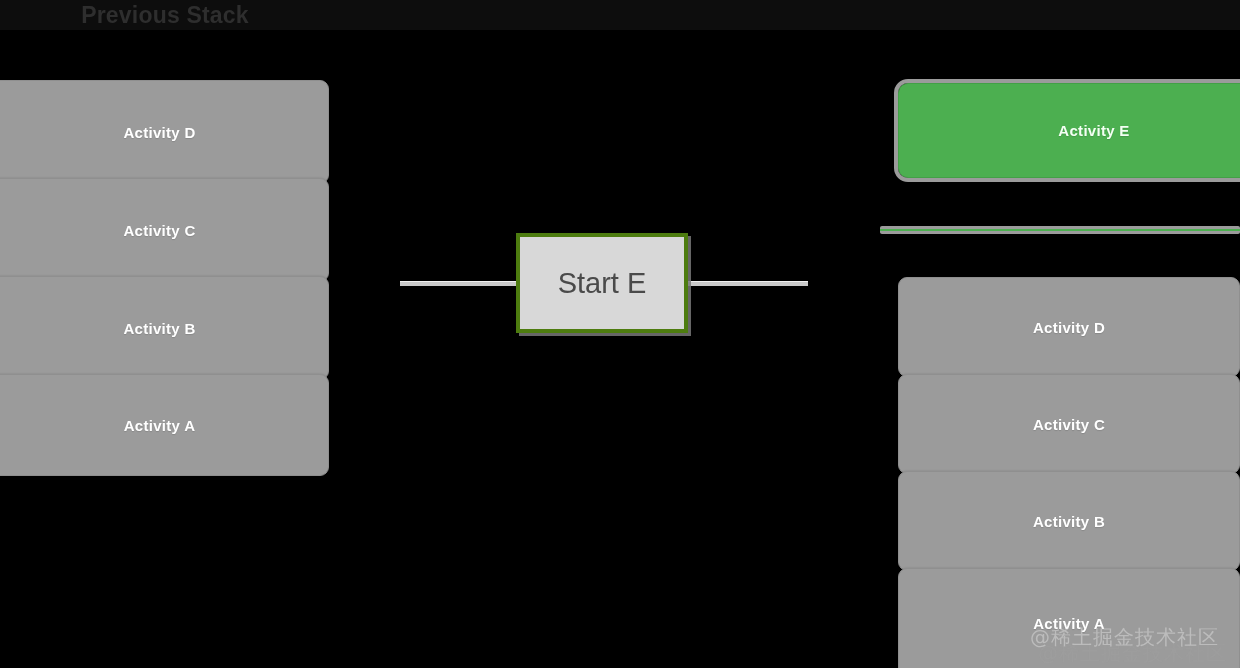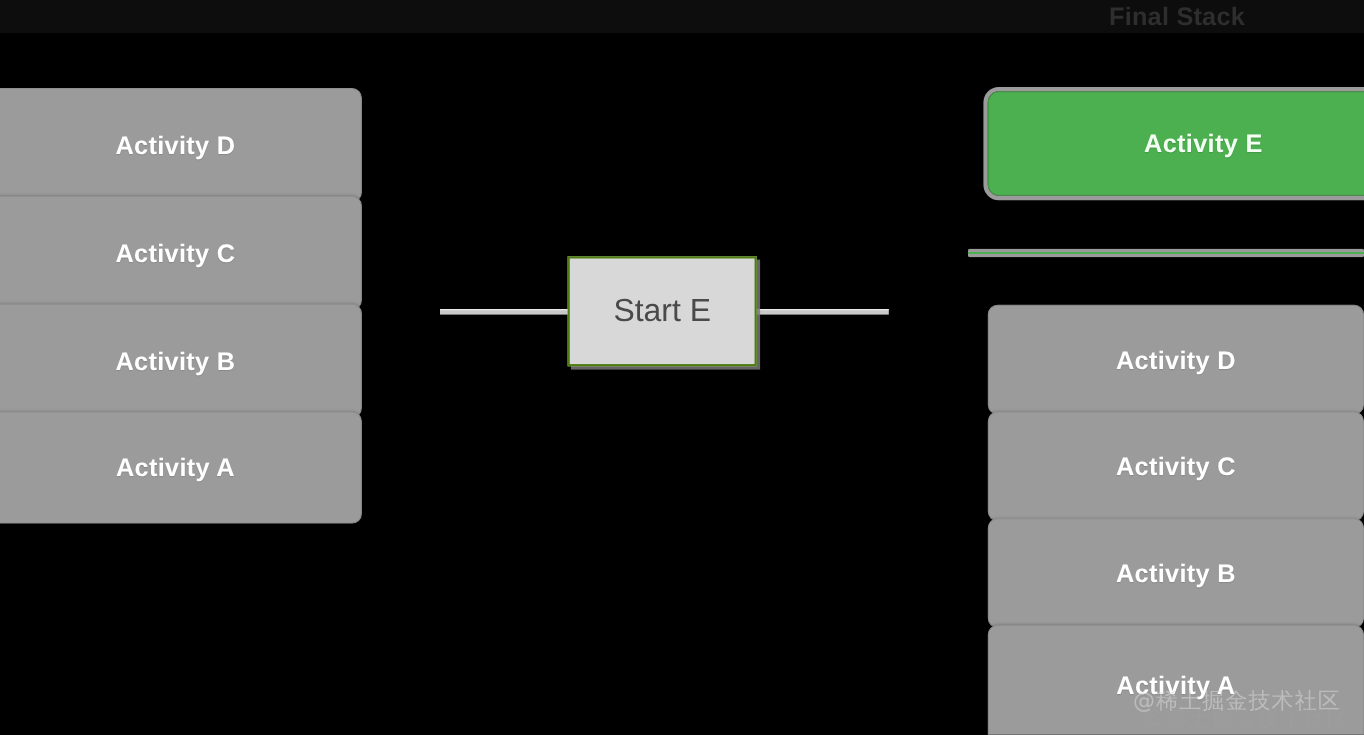--- a/index.html
+++ b/index.html
@@ -166,6 +166,9 @@
 <body>
 
 <div class="title-bar">
+  <div class="col-left">
+    <span class="stack-title">Previous Stack</span>
+  </div>
   <div class="col-right">
     <span class="stack-title">Final Stack</span>
   </div>

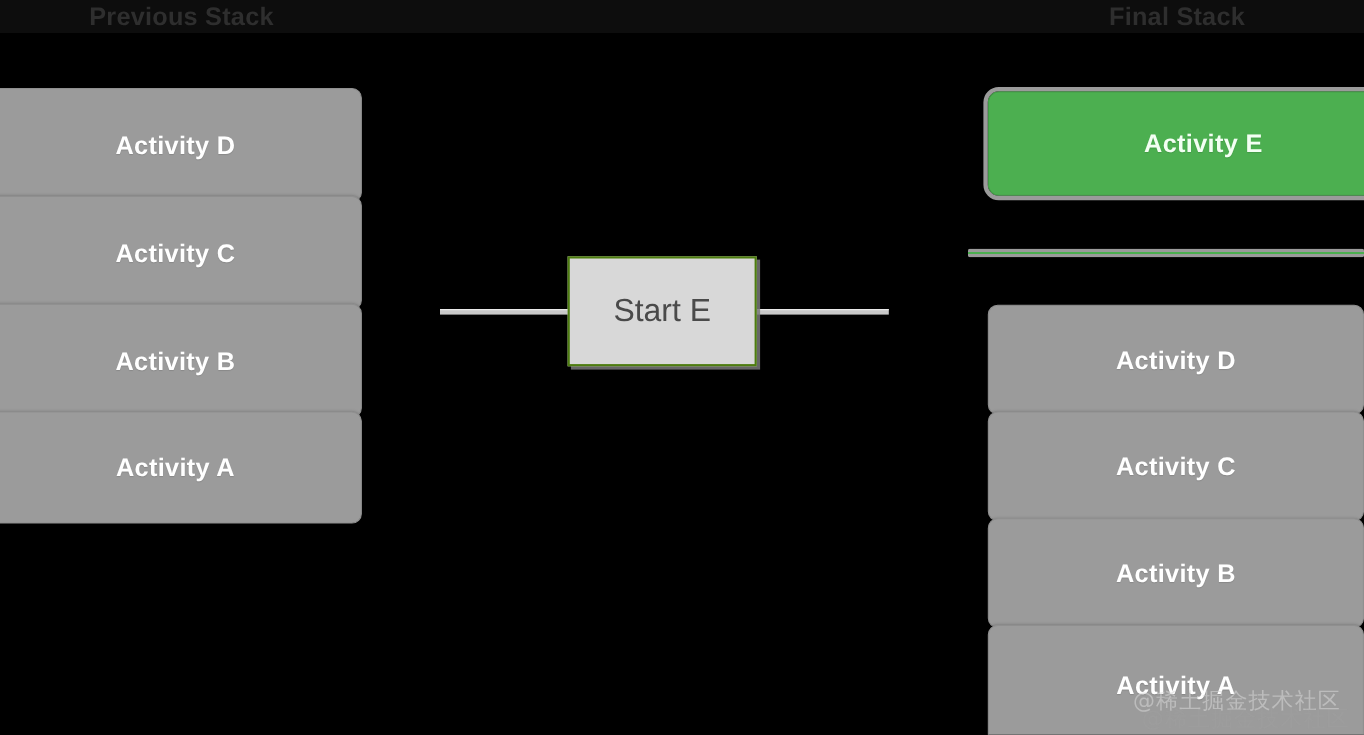--- a/index.html
+++ b/index.html
@@ -169,9 +169,6 @@
   <div class="col-left">
     <span class="stack-title">Previous Stack</span>
   </div>
-  <div class="col-right">
-    <span class="stack-title">Final Stack</span>
-  </div>
 </div>
 
 <div class="left-stack">

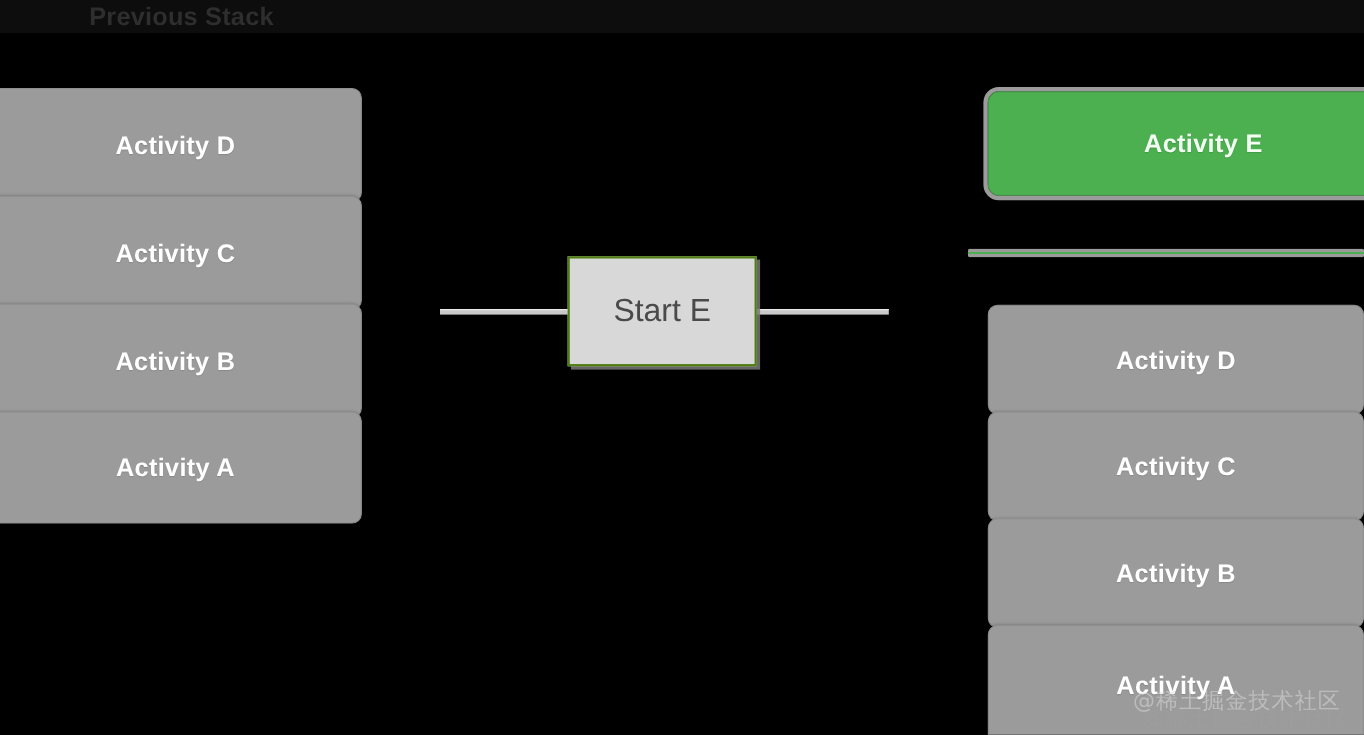--- a/index.html
+++ b/index.html
@@ -57,7 +57,7 @@
     overflow: hidden;
   }
   .card-label {
-    font-size: 23px;
+    font-size: 15px;
     font-weight: bold;
     color: #ffffff;
     letter-spacing: 0.3px;

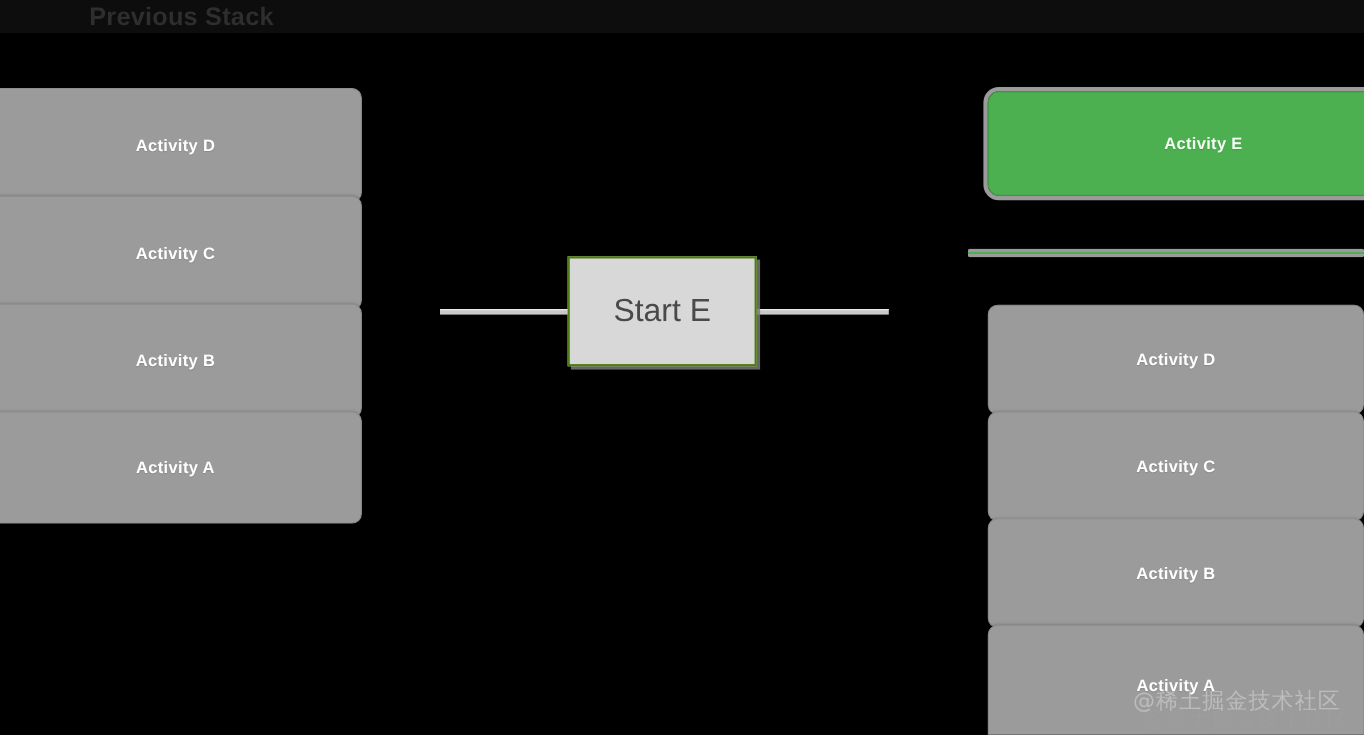--- a/index.html
+++ b/index.html
@@ -117,7 +117,7 @@
     left: 516px; top: 233px;
     width: 172px; height: 100px;
     background: #d8d8d8;
-    border: 2px solid #4d7c0f;
+    border: 4px solid #4d7c0f;
     box-shadow: 3px 3px 0 rgba(120,120,120,0.85);
     display: flex;
     align-items: center;

